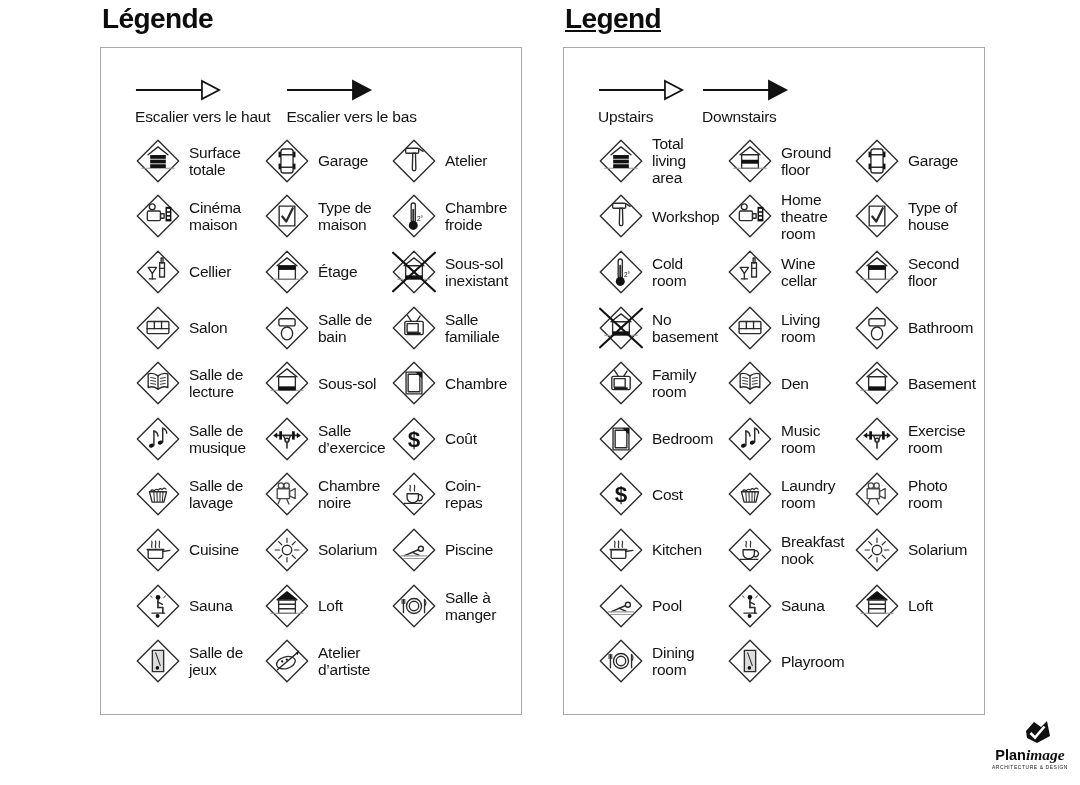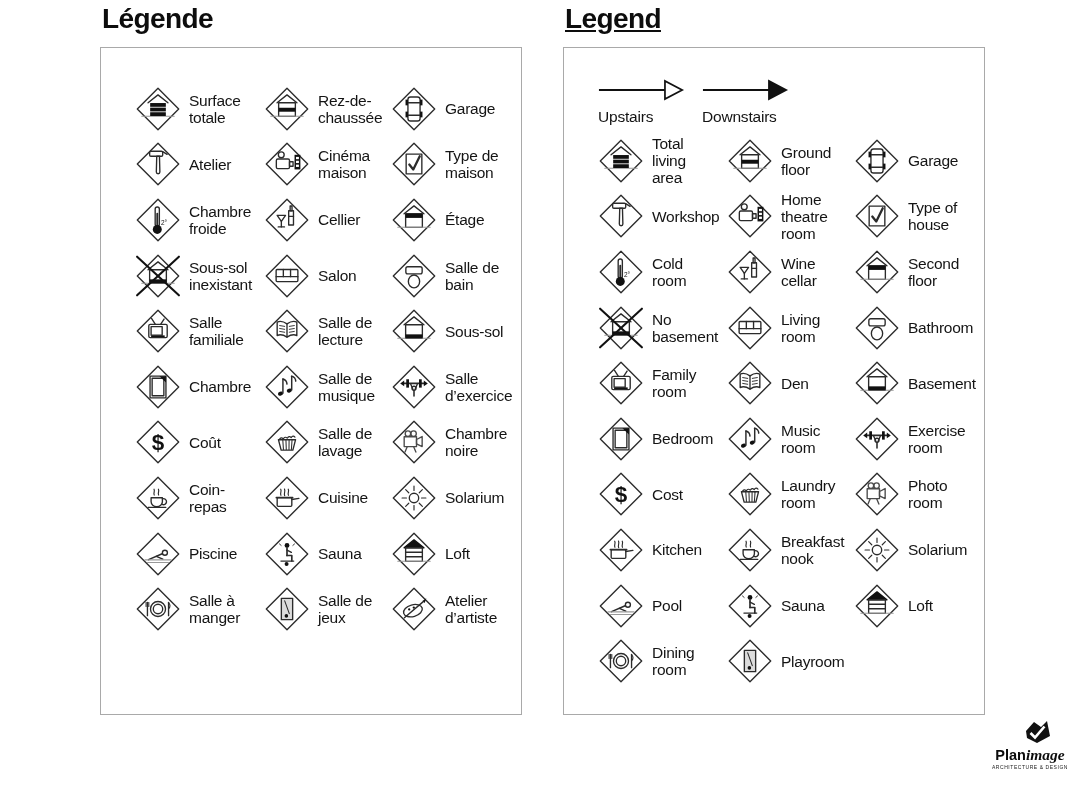--- a/index.html
+++ b/index.html
@@ -35,6 +35,22 @@
   <div class="panel-title" id="title-1">Legend</div>
 
   <section class="panel" id="panel-0">
+    <div class="arrows">
+        <div class="arrow-group">
+          <svg class="arrow" viewBox="0 0 92 24">
+            <line x1="1" y1="12" x2="70" y2="12" stroke="#111" stroke-width="2.2"></line>
+            <polygon points="70,2.5 70,21.5 88,12" fill="#fff" stroke="#111" stroke-width="1.8"></polygon>
+          </svg>
+          <div class="arrow-label">Escalier vers le haut</div>
+        </div>
+        <div class="arrow-group">
+          <svg class="arrow" viewBox="0 0 92 24">
+            <line x1="1" y1="12" x2="70" y2="12" stroke="#111" stroke-width="2.2"></line>
+            <polygon points="70,2.5 70,21.5 88,12" fill="#111" stroke="#111" stroke-width="1.8"></polygon>
+          </svg>
+          <div class="arrow-label">Escalier vers le bas</div>
+        </div>
+      </div>
     <div class="grid">
         <div class="cell">
           <svg class="dia" viewBox="0 0 44 44" fill="none" stroke="#2b2b2b" stroke-width="1.3" stroke-linecap="round" stroke-linejoin="round">

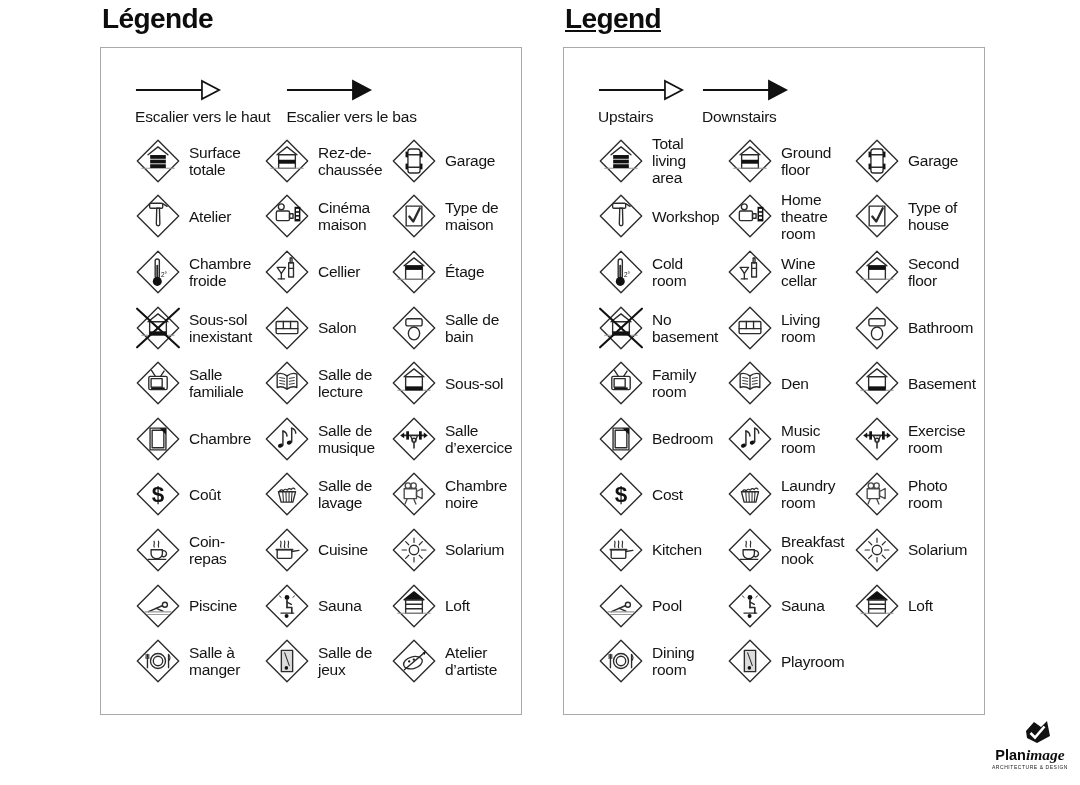--- a/index.html
+++ b/index.html
@@ -67,17 +67,6 @@
         <div class="cell">
           <svg class="dia" viewBox="0 0 44 44" fill="none" stroke="#2b2b2b" stroke-width="1.3" stroke-linecap="round" stroke-linejoin="round">
             <polygon points="22,2.2 41.8,22 22,41.8 2.2,22" fill="#ffffff"></polygon>
-            <polyline points="12.5,16 22,8.5 31.5,16"></polyline>
-            <rect x="14" y="16" width="16" height="13"></rect>
-            <line x1="6.5" y1="29" x2="37.5" y2="29" stroke="#999" stroke-width="1"></line>
-            <rect x="14" y="20.8" width="16" height="3.8" fill="#111" stroke="none"></rect>
-          </svg>
-          <span class="cell-label">Rez-de-
-chaussée</span>
-        </div>
-        <div class="cell">
-          <svg class="dia" viewBox="0 0 44 44" fill="none" stroke="#2b2b2b" stroke-width="1.3" stroke-linecap="round" stroke-linejoin="round">
-            <polygon points="22,2.2 41.8,22 22,41.8 2.2,22" fill="#ffffff"></polygon>
             <rect x="16.2" y="10.5" width="11.6" height="23" rx="2.5"></rect>
             <line x1="16.2" y1="16" x2="27.8" y2="16"></line>
             <line x1="16.2" y1="28" x2="27.8" y2="28"></line>

